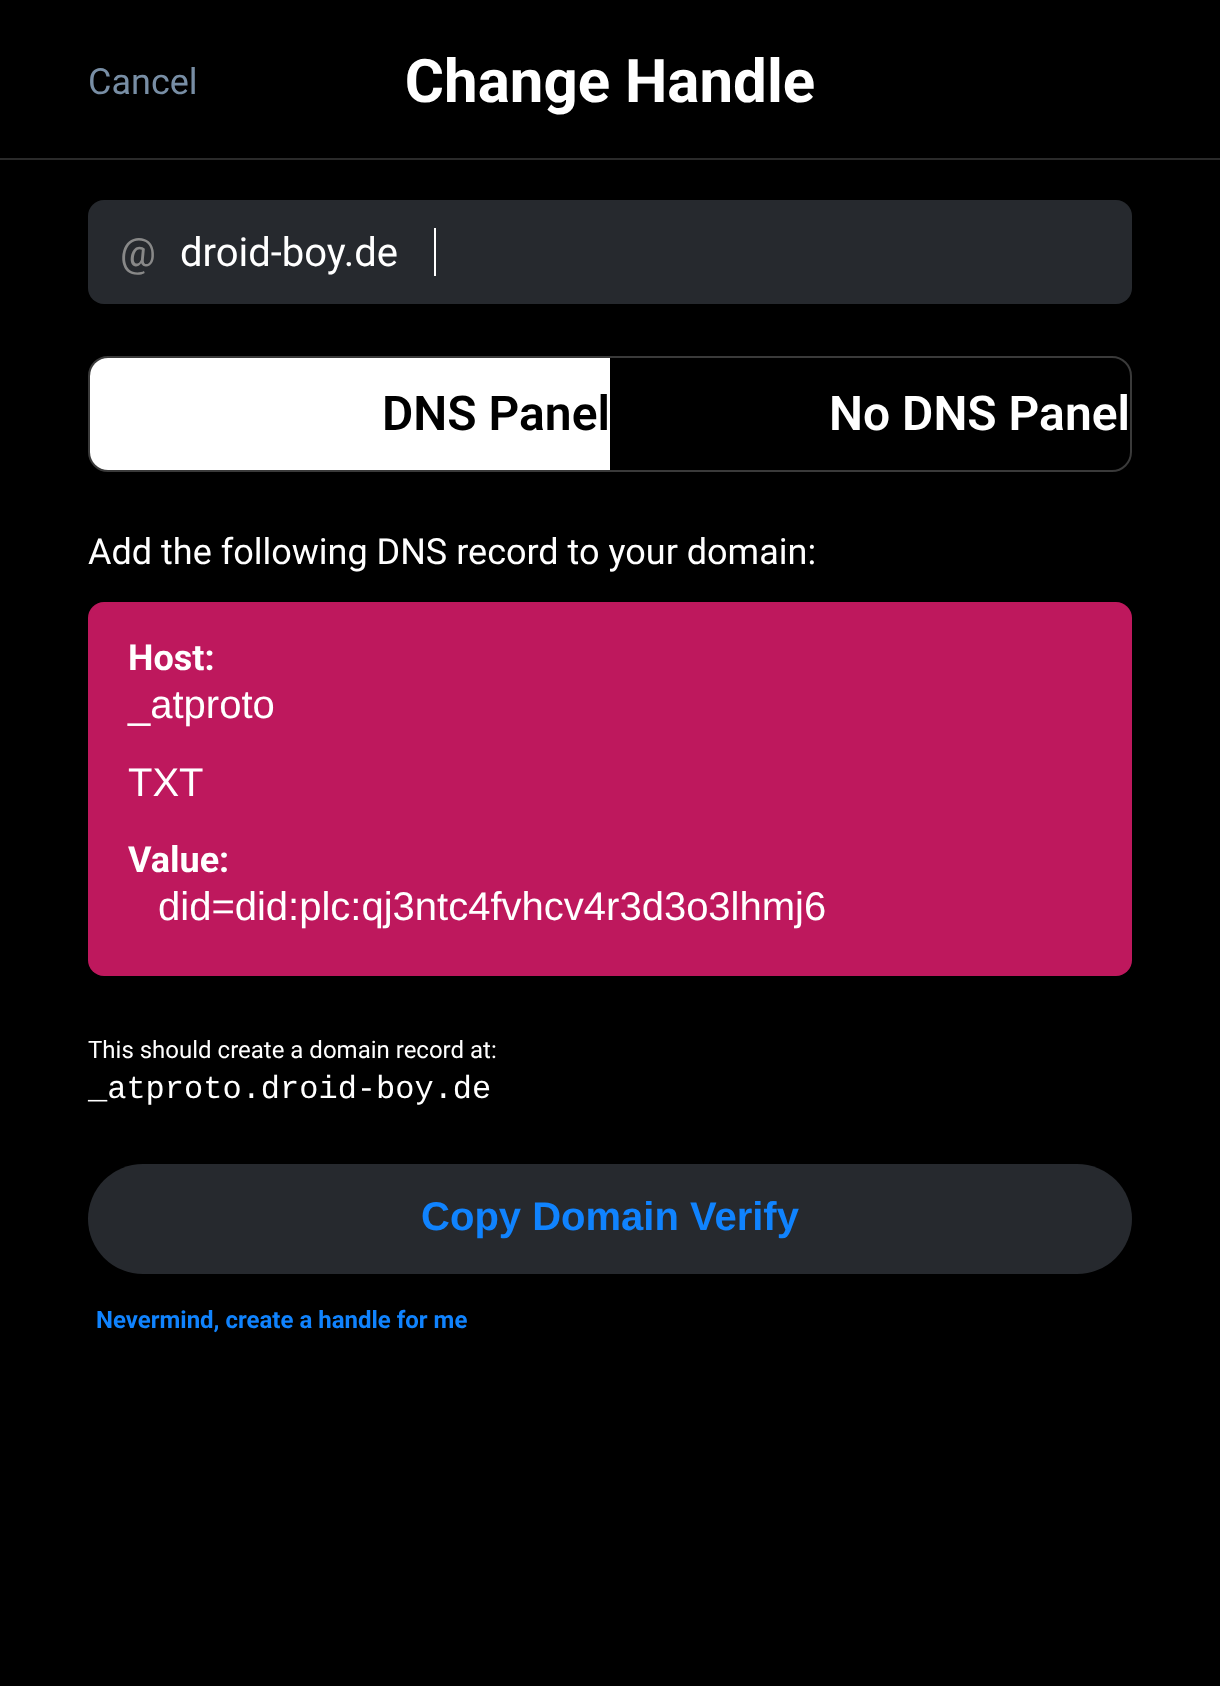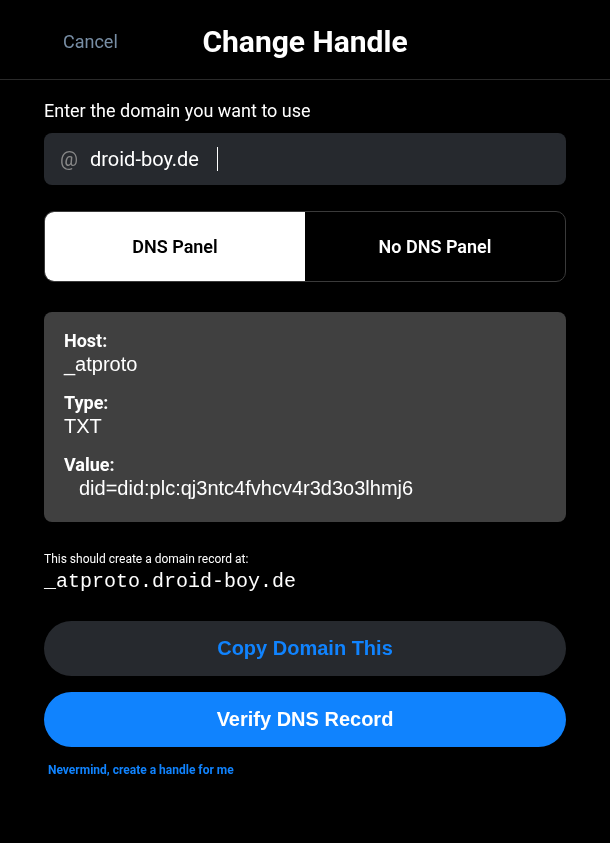--- a/index.html
+++ b/index.html
@@ -27,7 +27,7 @@
       font-size: 18px;
       cursor: pointer;
       position: absolute;
-      left: 63px;
+      left: 44px;
     }
     .title {
       flex: 1;

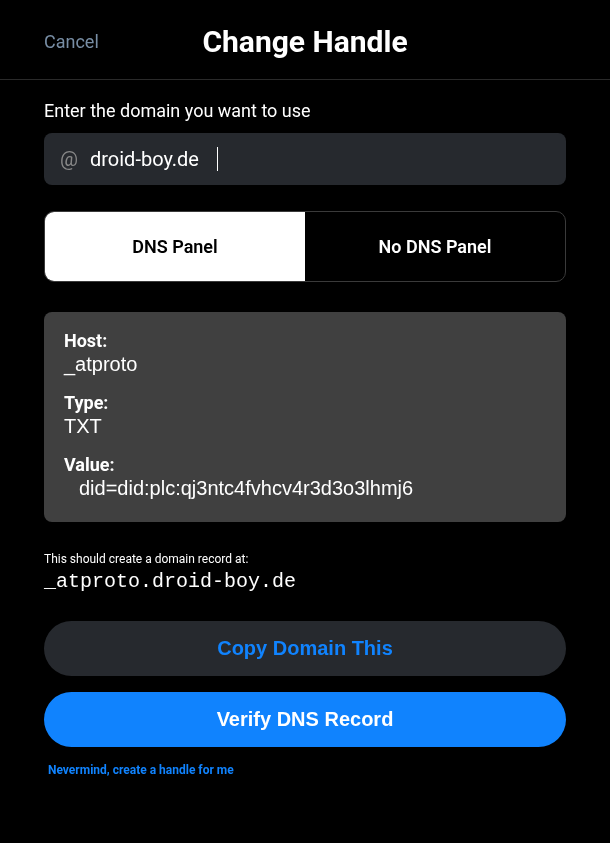--- a/index.html
+++ b/index.html
@@ -157,7 +157,6 @@
 </div>
 
 <div class="content">
-  <div class="prompt">Enter the domain you want to use</div>
 
   <div class="input-wrap">
     <span class="at-symbol">@</span>

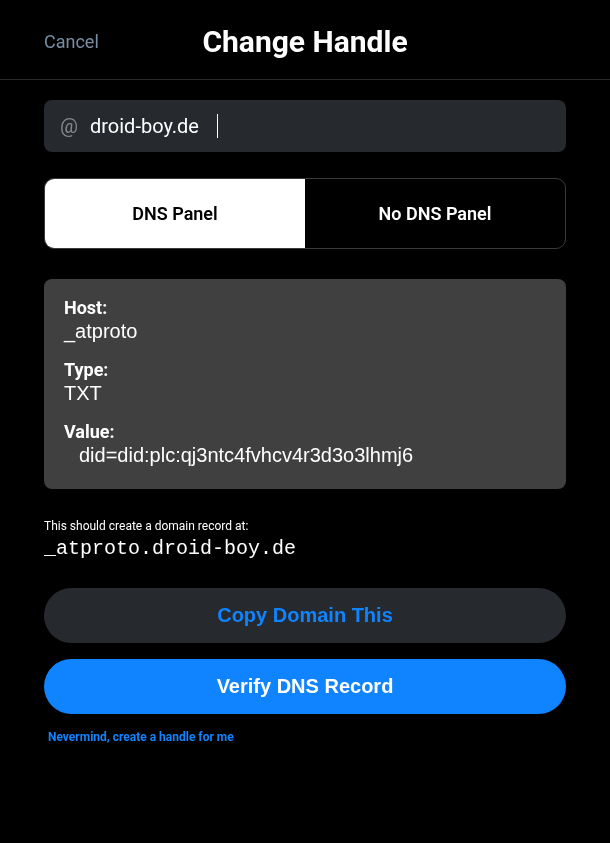--- a/index.html
+++ b/index.html
@@ -70,9 +70,9 @@
     }
     .segment {
       flex: 1;
-      padding: 24px 0;
-      text-align: center;
-      font-size: 18px;
+      padding: 14px 0;
+      text-align: right;
+      font-size: 24px;
       font-weight: 600;
       cursor: pointer;
     }

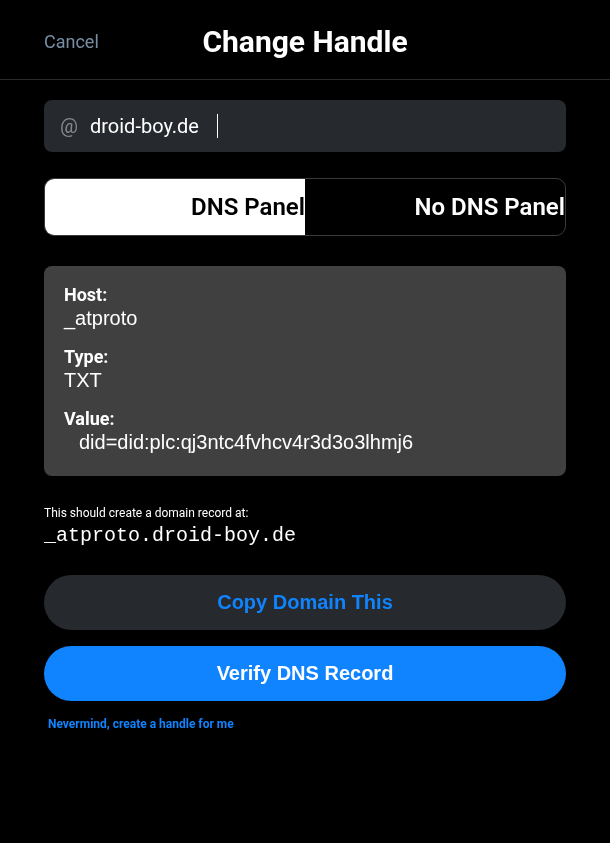--- a/index.html
+++ b/index.html
@@ -168,6 +168,7 @@
     <div class="segment inactive">No DNS Panel</div>
   </div>
 
+  <div class="instruction">Add the following DNS record to your domain:</div>
 
   <div class="dns-box">
     <div class="dns-label">Host:</div>

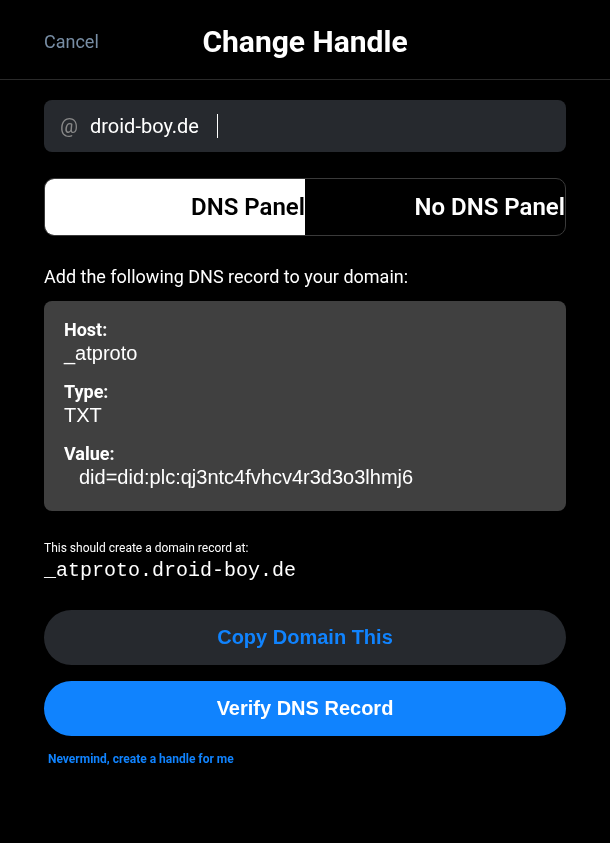--- a/index.html
+++ b/index.html
@@ -89,7 +89,7 @@
       margin-bottom: 14px;
     }
     .dns-box {
-      background: #404040;
+      background: #be185d;
       border-radius: 8px;
       padding: 18px 20px 22px 20px;
       margin-bottom: 30px;

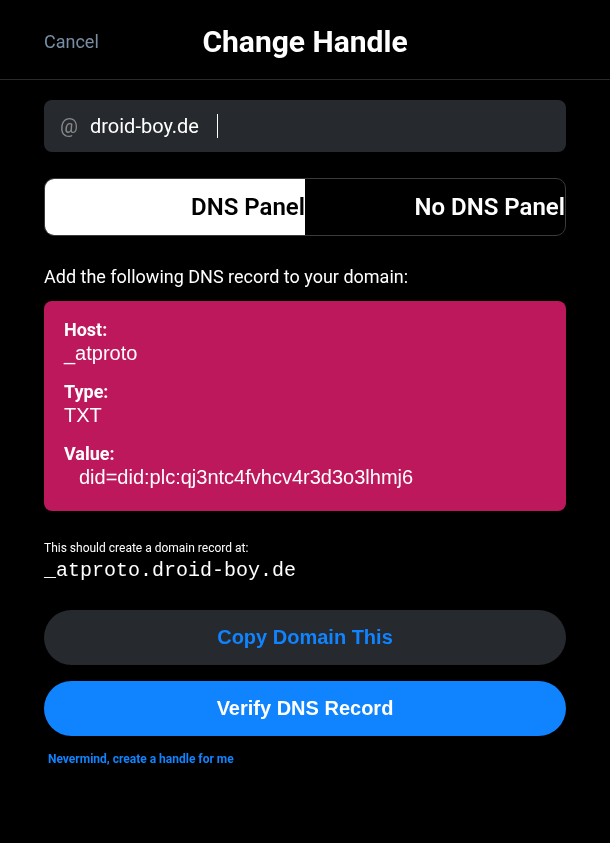--- a/index.html
+++ b/index.html
@@ -174,7 +174,6 @@
     <div class="dns-label">Host:</div>
     <div class="dns-value">_atproto</div>
 
-    <div class="dns-label">Type:</div>
     <div class="dns-value">TXT</div>
 
     <div class="dns-label">Value:</div>

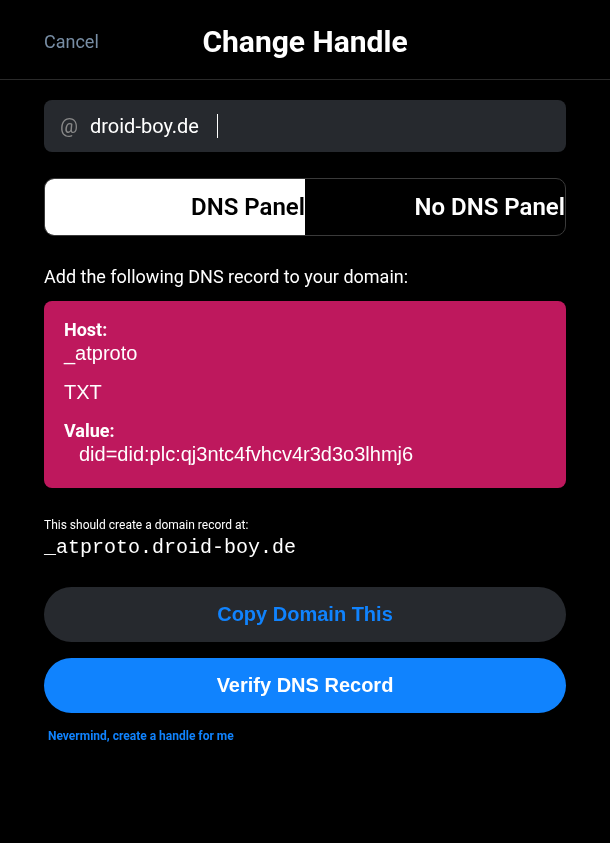--- a/index.html
+++ b/index.html
@@ -115,7 +115,7 @@
     }
     .result-domain {
       font-family: "Courier New", Courier, monospace;
-      font-size: 20px;
+      font-size: 16px;
       margin-bottom: 28px;
     }
     .btn {

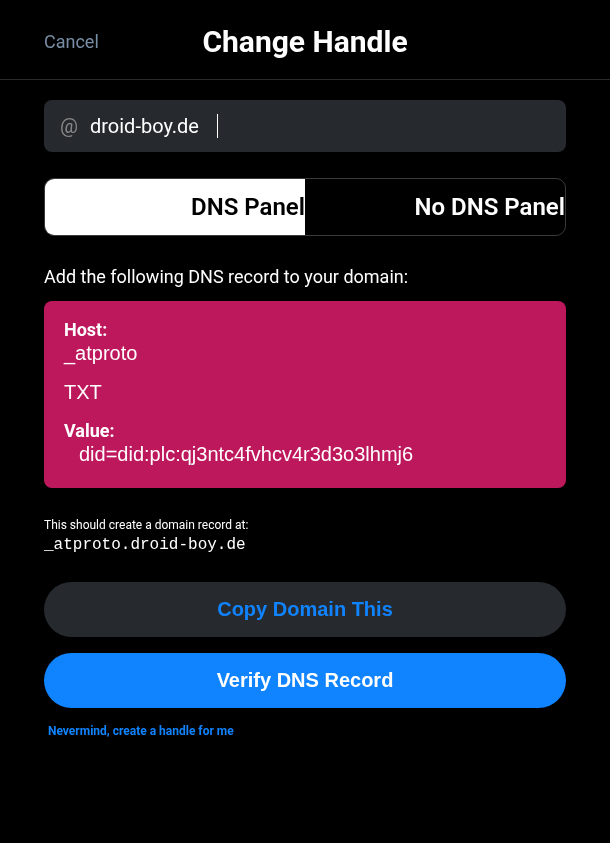--- a/index.html
+++ b/index.html
@@ -183,7 +183,7 @@
   <div class="result-text">This should create a domain record at:</div>
   <div class="result-domain">_atproto.droid-boy.de</div>
 
-  <button class="btn btn-secondary">Copy Domain This</button>
+  <button class="btn btn-secondary">Copy Domain Verify</button>
   <button class="btn btn-primary">Verify DNS Record</button>
 
   <div class="nevermind">Nevermind, create a handle for me</div>

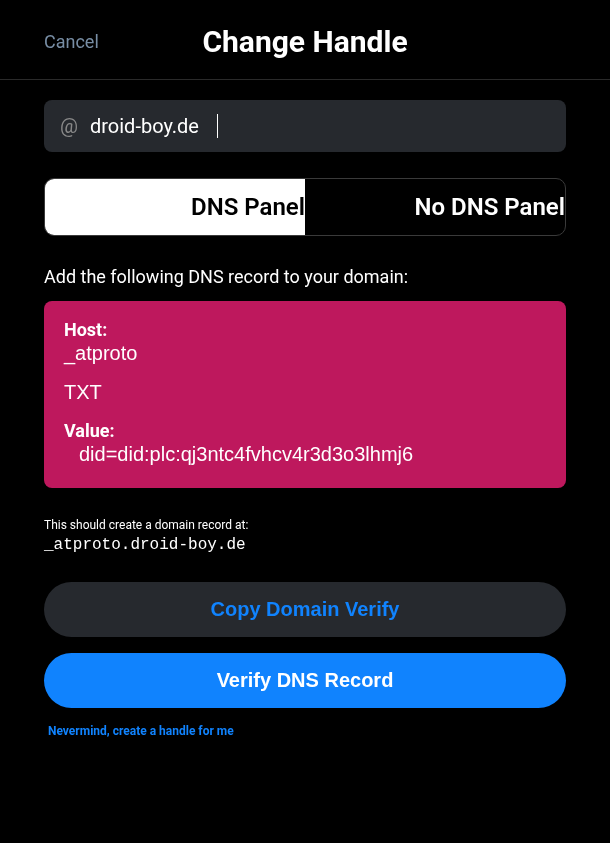--- a/index.html
+++ b/index.html
@@ -184,7 +184,6 @@
   <div class="result-domain">_atproto.droid-boy.de</div>
 
   <button class="btn btn-secondary">Copy Domain Verify</button>
-  <button class="btn btn-primary">Verify DNS Record</button>
 
   <div class="nevermind">Nevermind, create a handle for me</div>
 </div>

